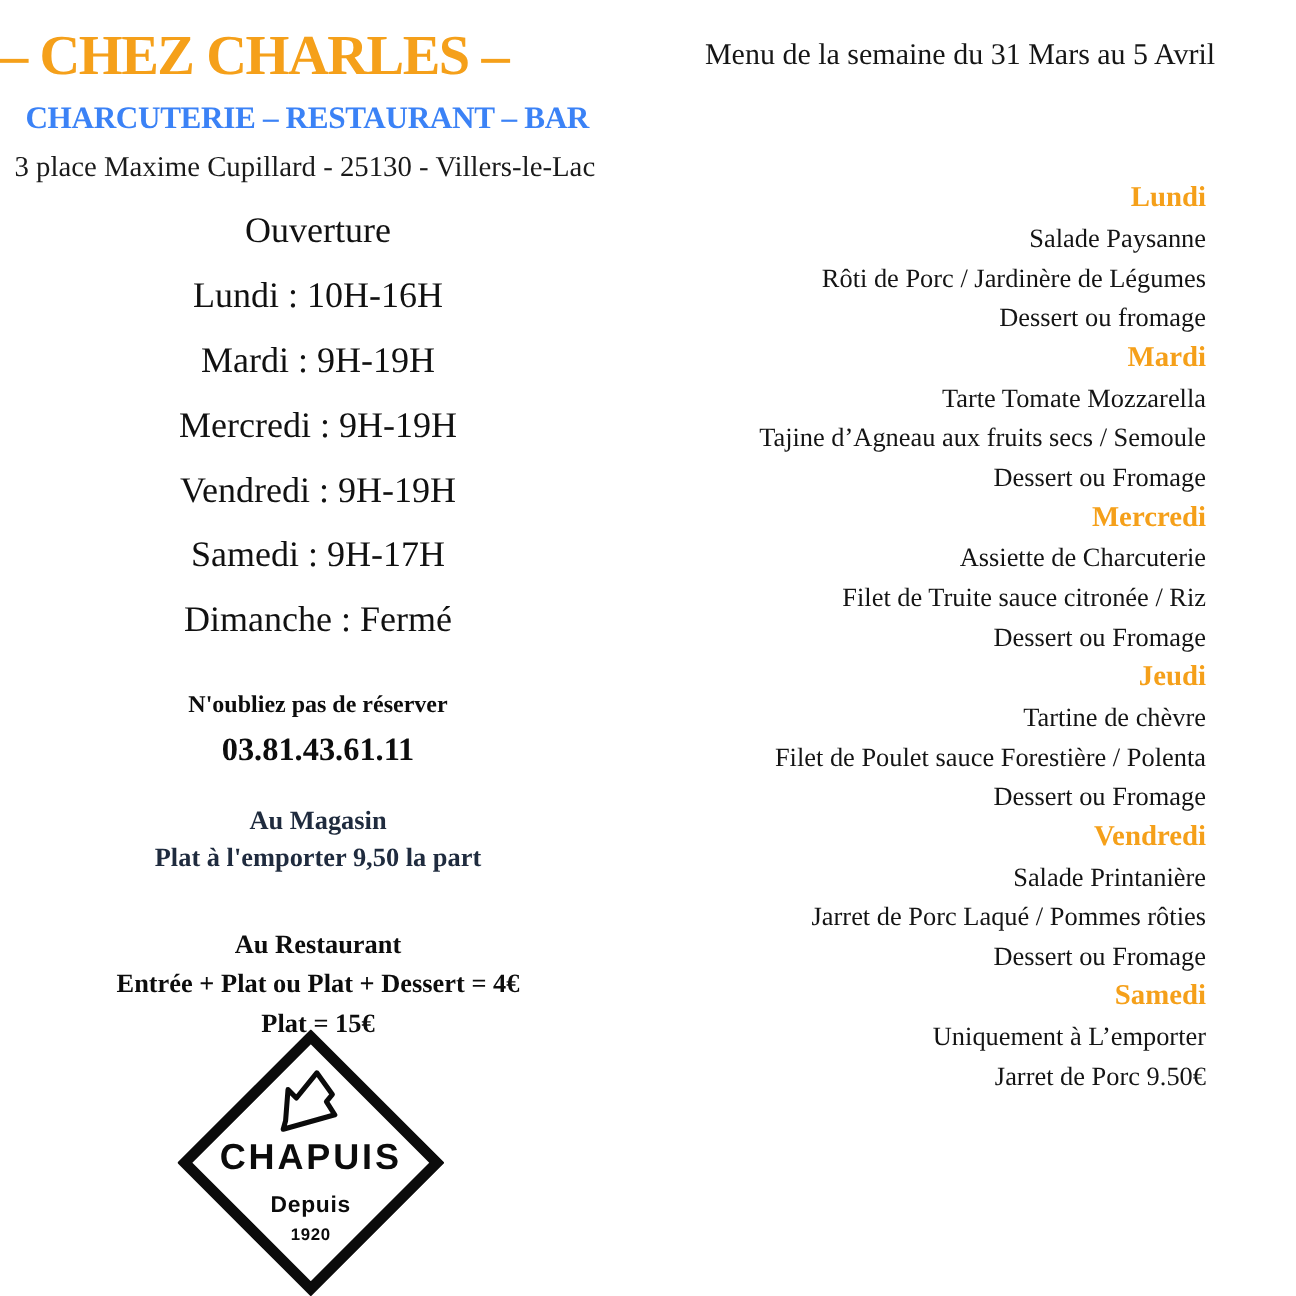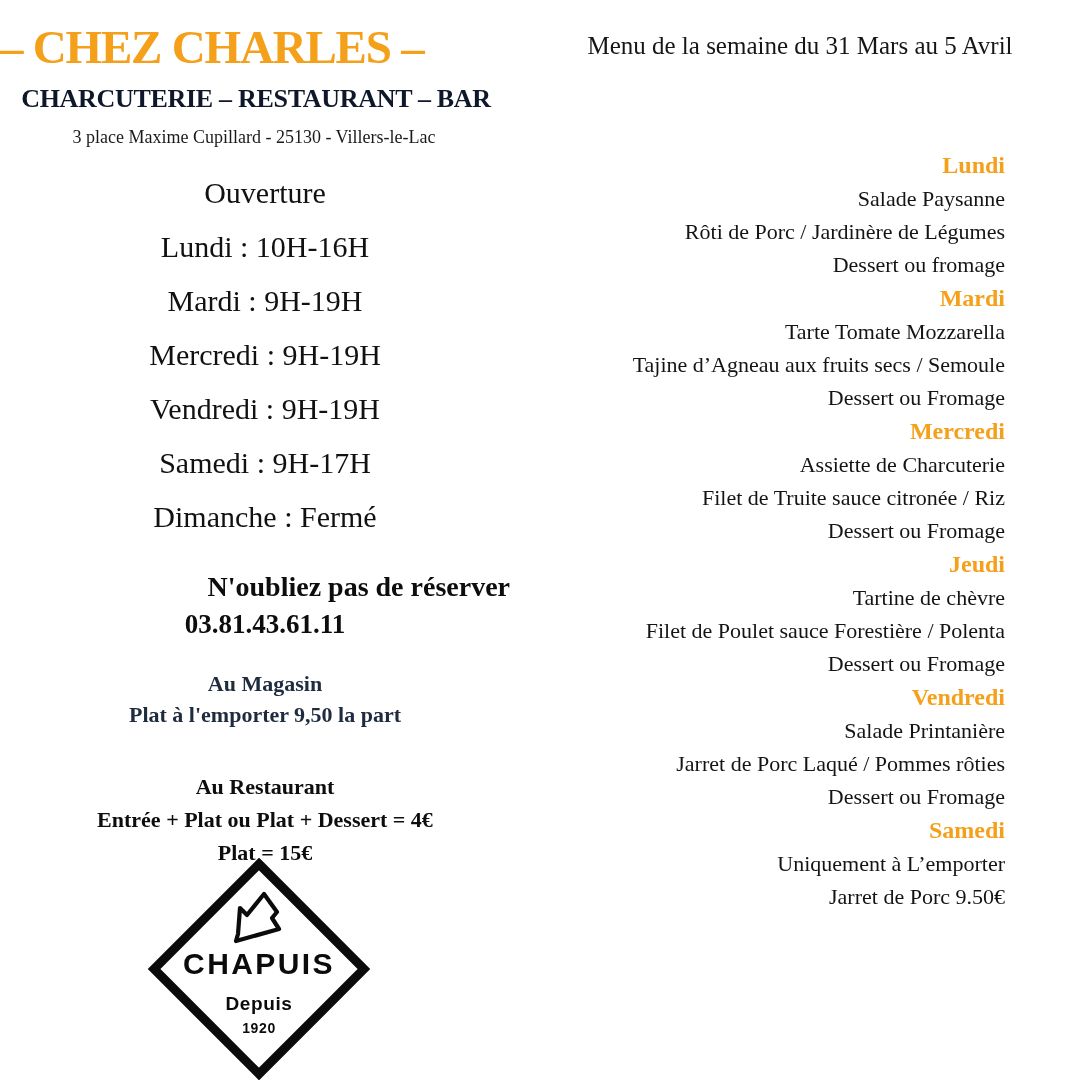--- a/index.html
+++ b/index.html
@@ -47,7 +47,7 @@
     font-size: 26px;
     font-weight: bold;
     letter-spacing: -0.3px;
-    color: #0f172a;
+    color: #3b82f6;
     white-space: nowrap;
   }
   .brand-address {

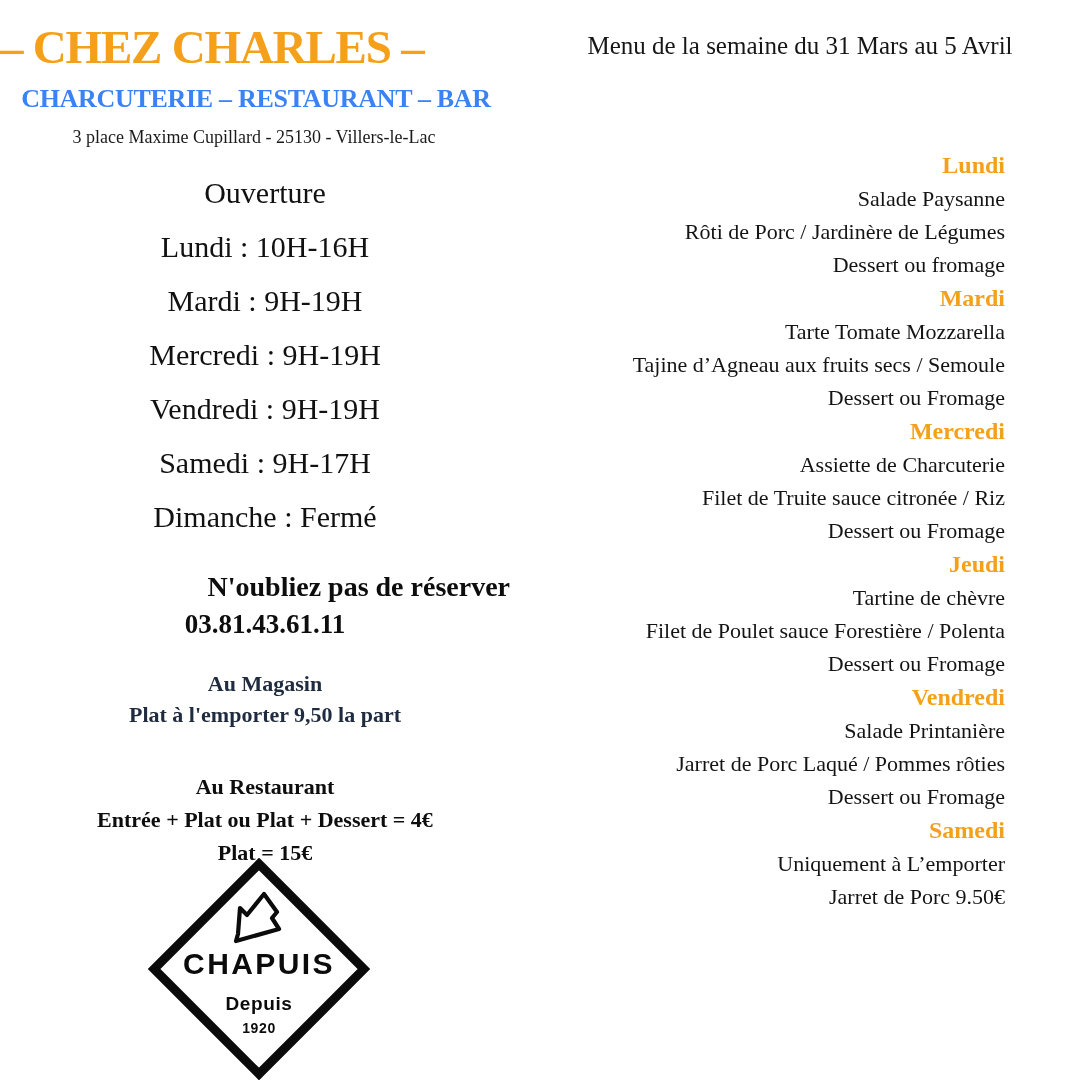--- a/index.html
+++ b/index.html
@@ -56,7 +56,7 @@
     top: 127px;
     width: 508px;
     text-align: center;
-    font-size: 18px;
+    font-size: 24px;
     color: #1a1a1a;
     white-space: nowrap;
   }

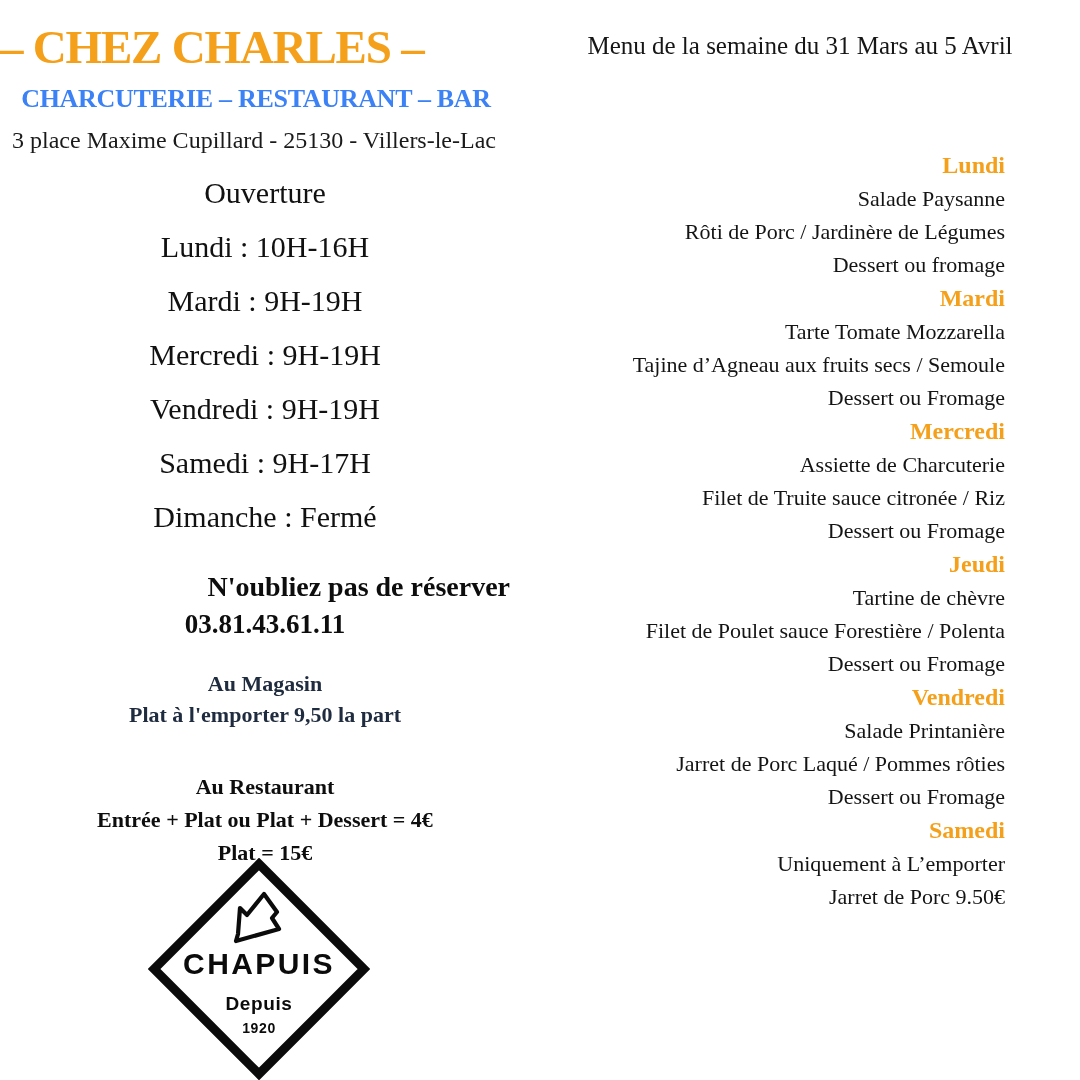--- a/index.html
+++ b/index.html
@@ -96,11 +96,10 @@
     margin-top: 30px;
   }
   .reserve-title {
-    font-size: 28px;
+    font-size: 20px;
     font-weight: bold;
     line-height: 38px;
     color: #0d0d0d;
-    text-align: right;
   }
   .reserve-phone {
     font-size: 27px;

